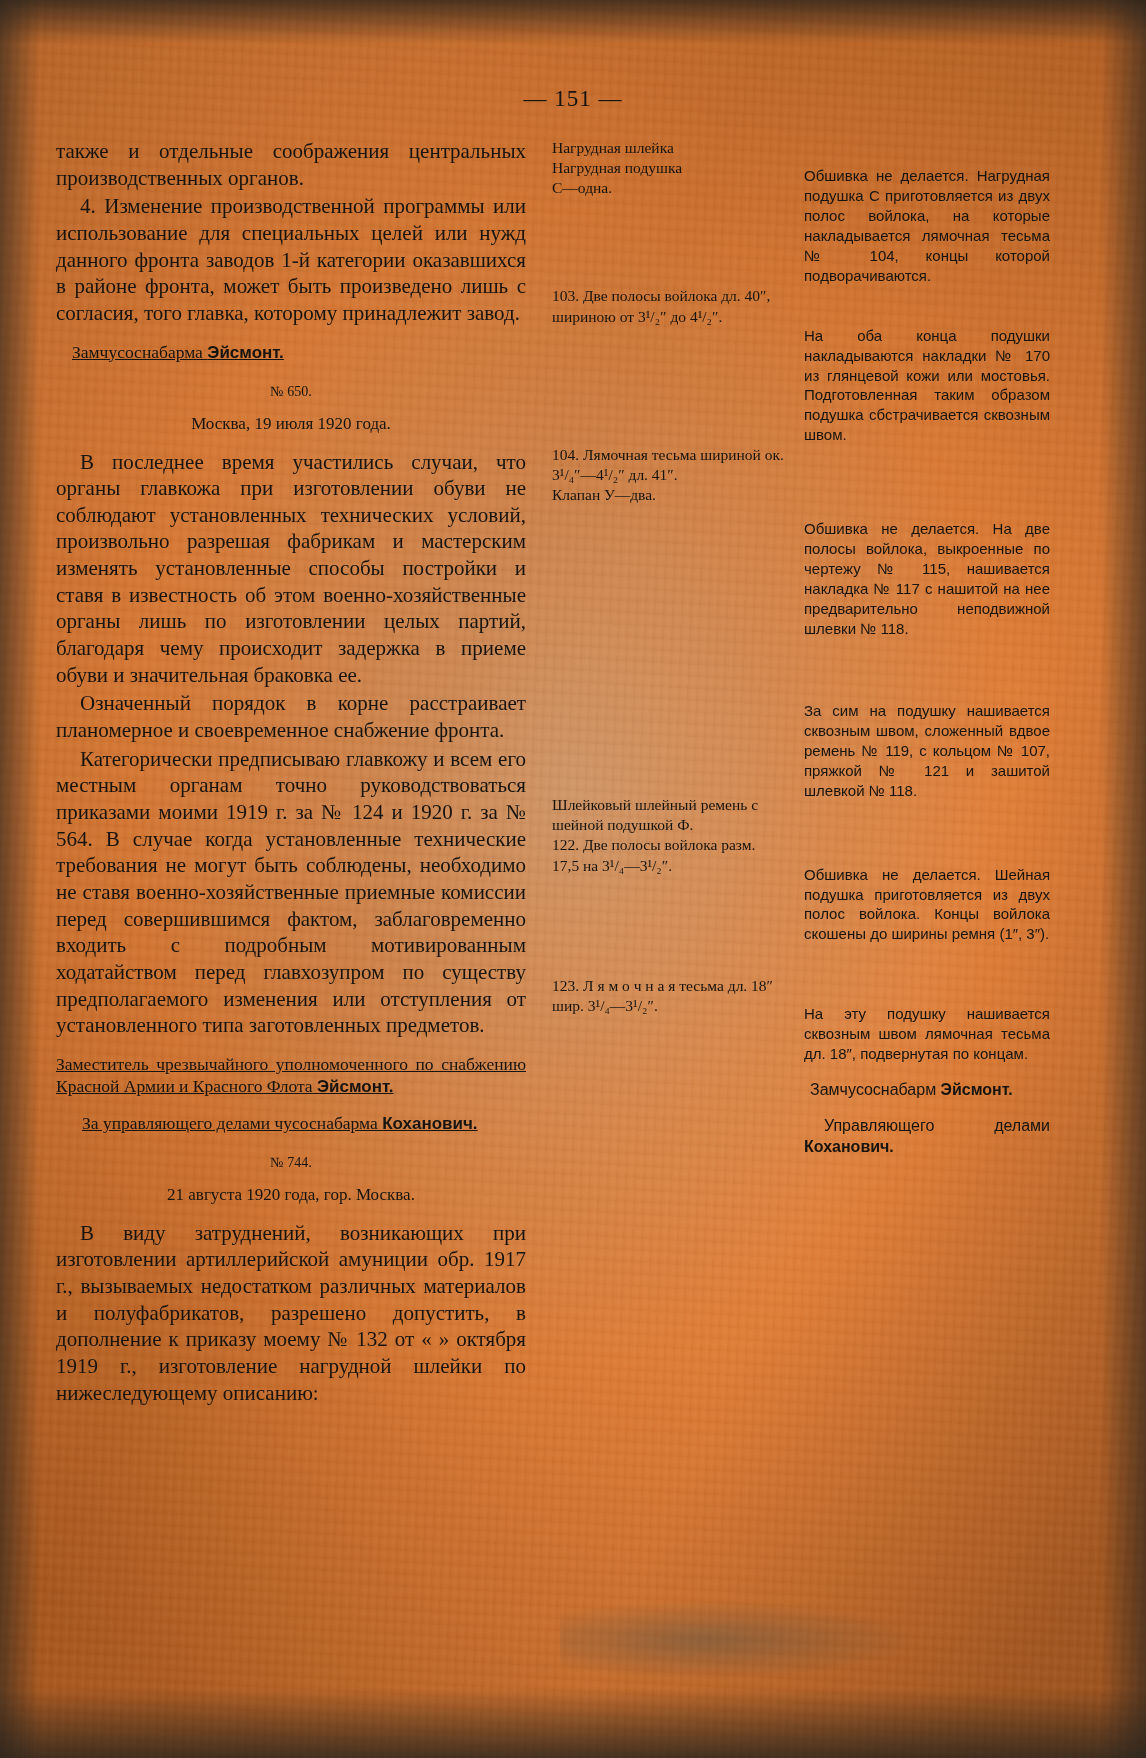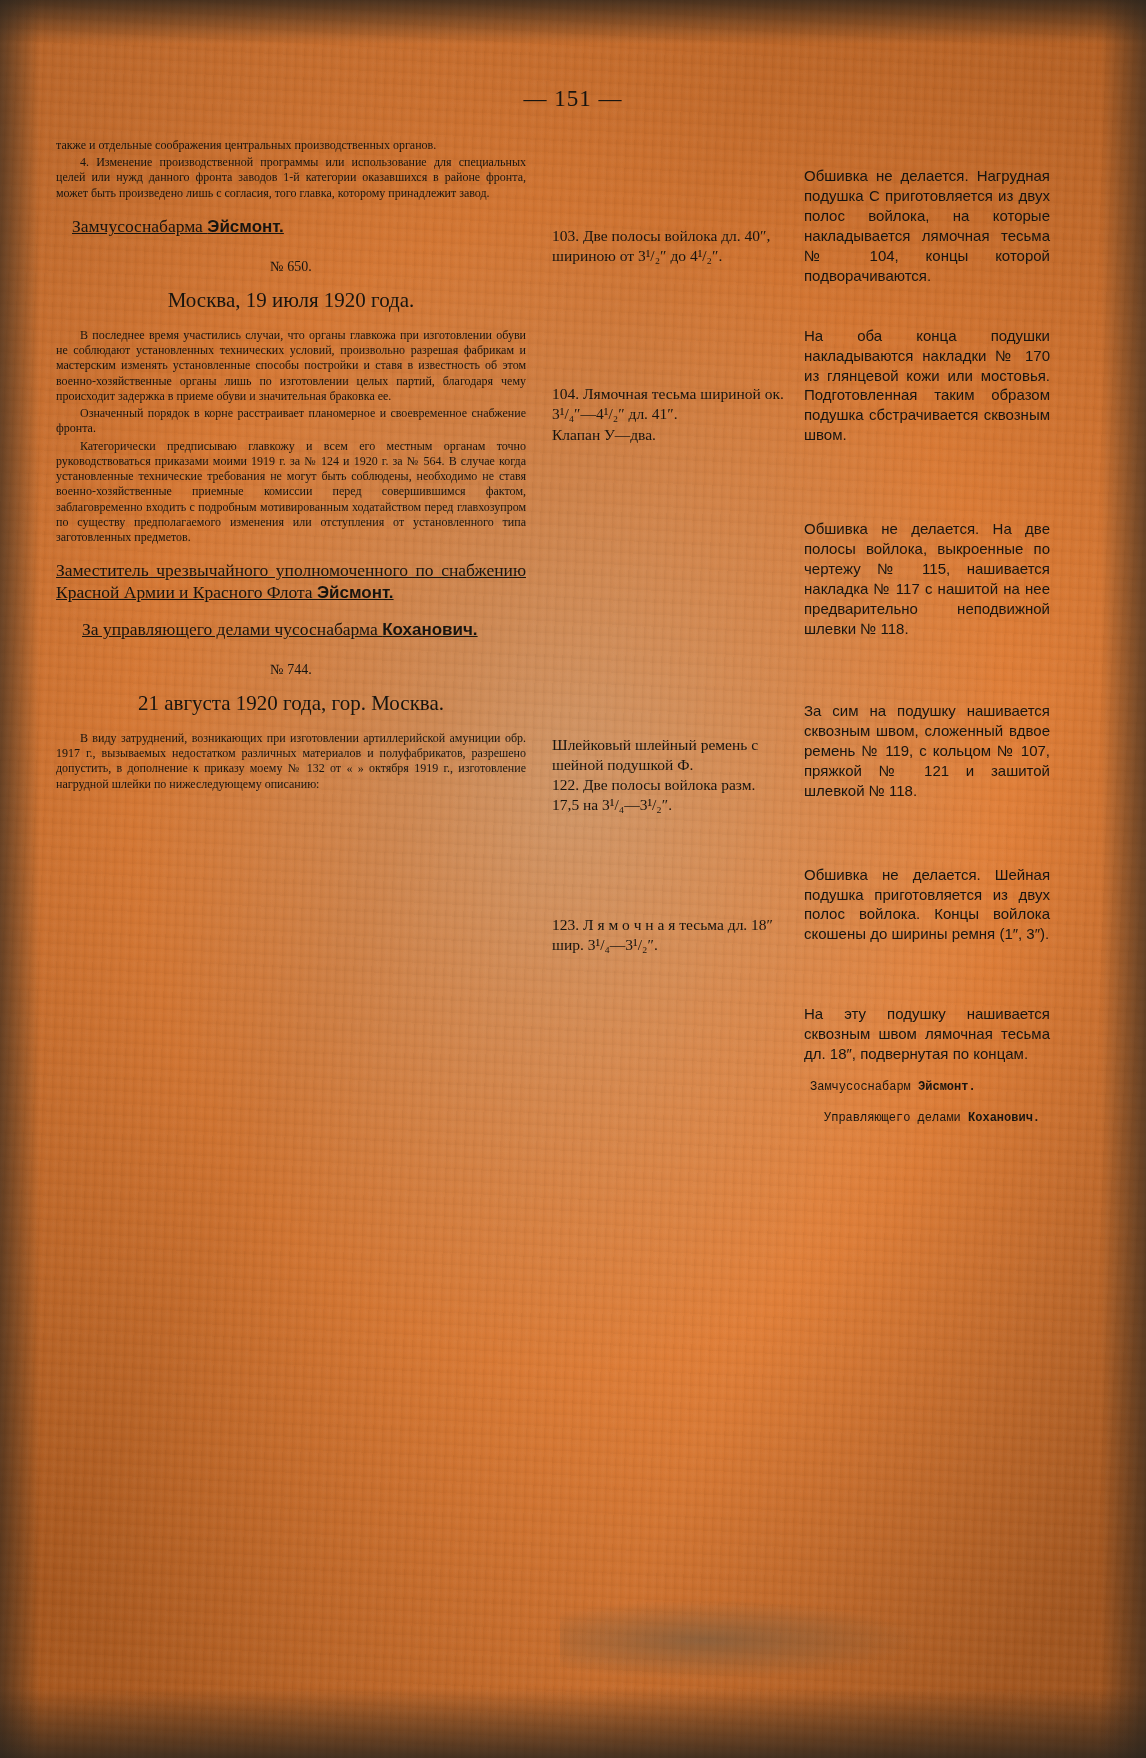--- a/index.html
+++ b/index.html
@@ -89,7 +89,7 @@
   }
   p {
     margin: 0 0 2px 0;
-    font-size: 12px;
+    font-size: 21px;
     line-height: 1.27;
     text-align: justify;
     text-indent: 24px;

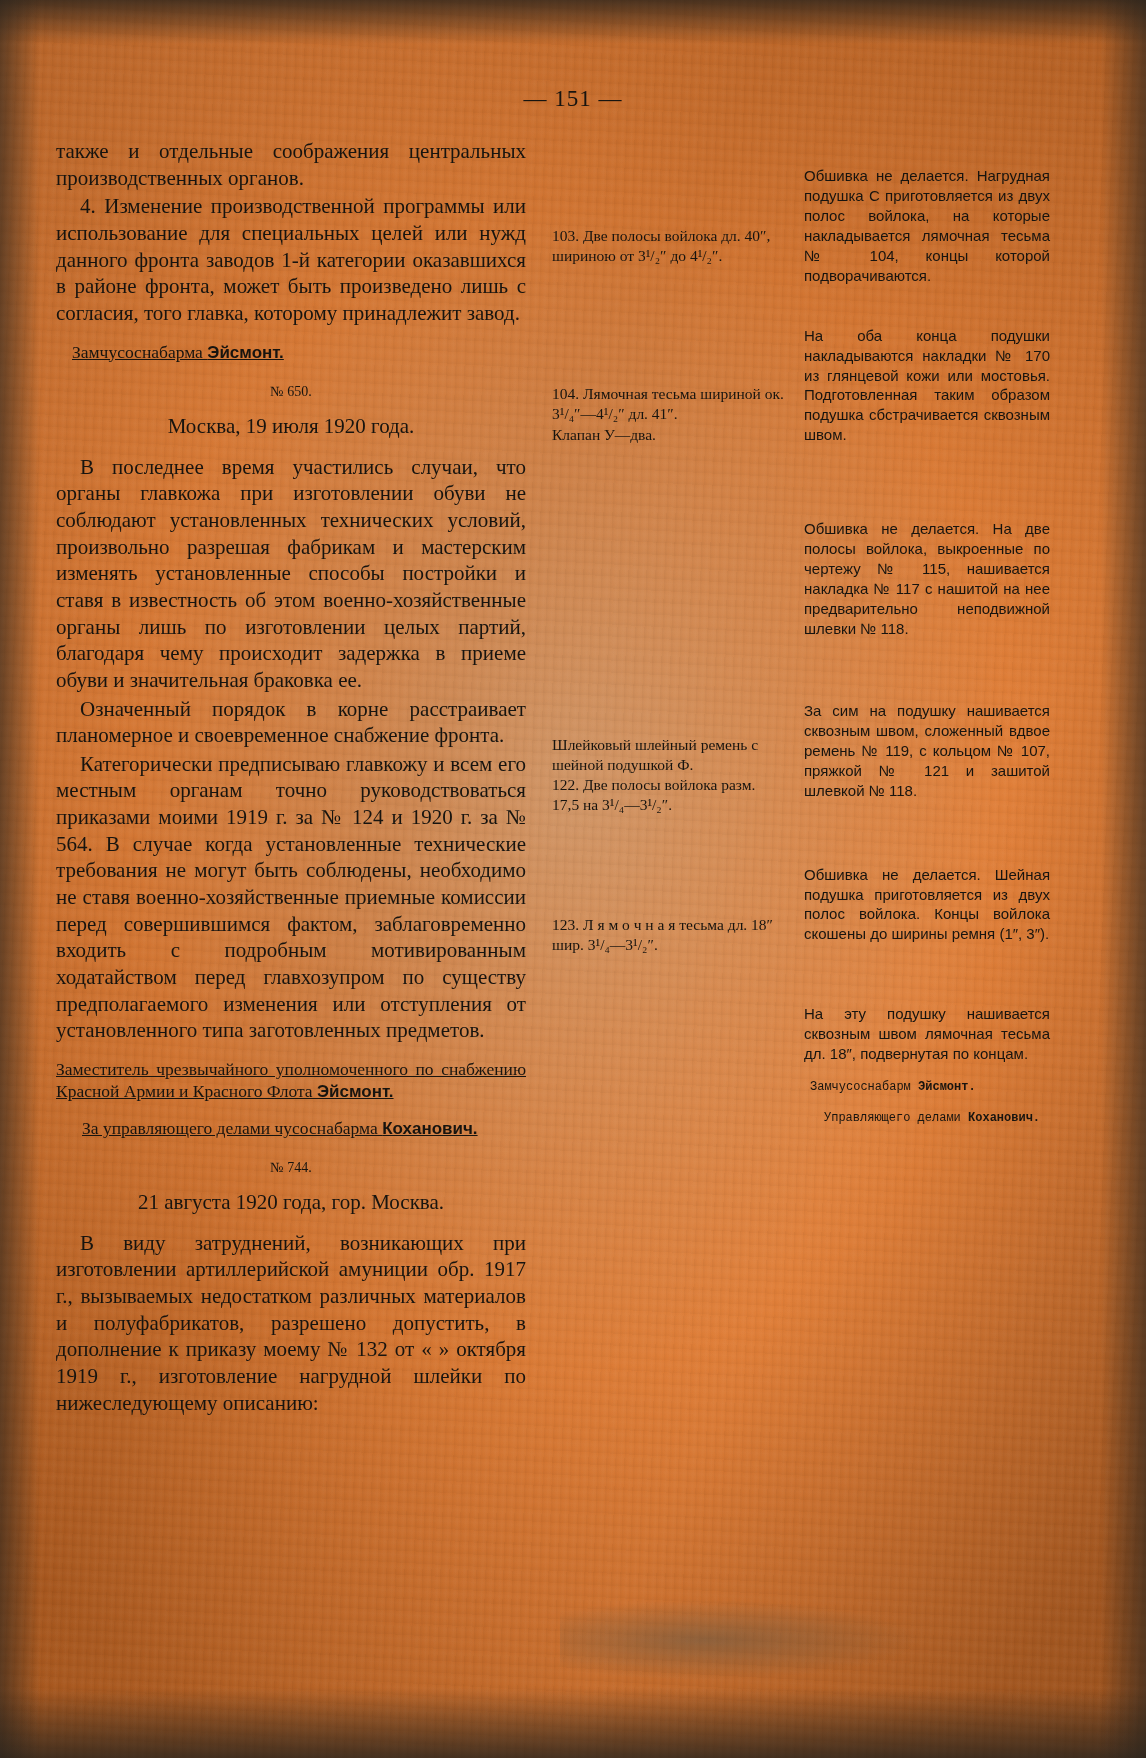--- a/index.html
+++ b/index.html
@@ -202,6 +202,9 @@
       </div>
 
       <div class="col-mid">
+        <p class="mid-block" style="white-space:pre-line;">Нагрудная шлейка
+Нагрудная подушка
+С—одна.</p>
         <p class="mid-block sp" style="white-space:pre-line; margin-top:88px;">103.  Две полосы войлока дл. 40″, шириною от 3¹/₂″ до 4¹/₂″.</p>
         <p class="mid-block sp" style="white-space:pre-line; margin-top:118px;">104.  Лямочная тесьма шириной ок. 3¹/₄″—4¹/₂″ дл. 41″.
 Клапан У—два.</p>

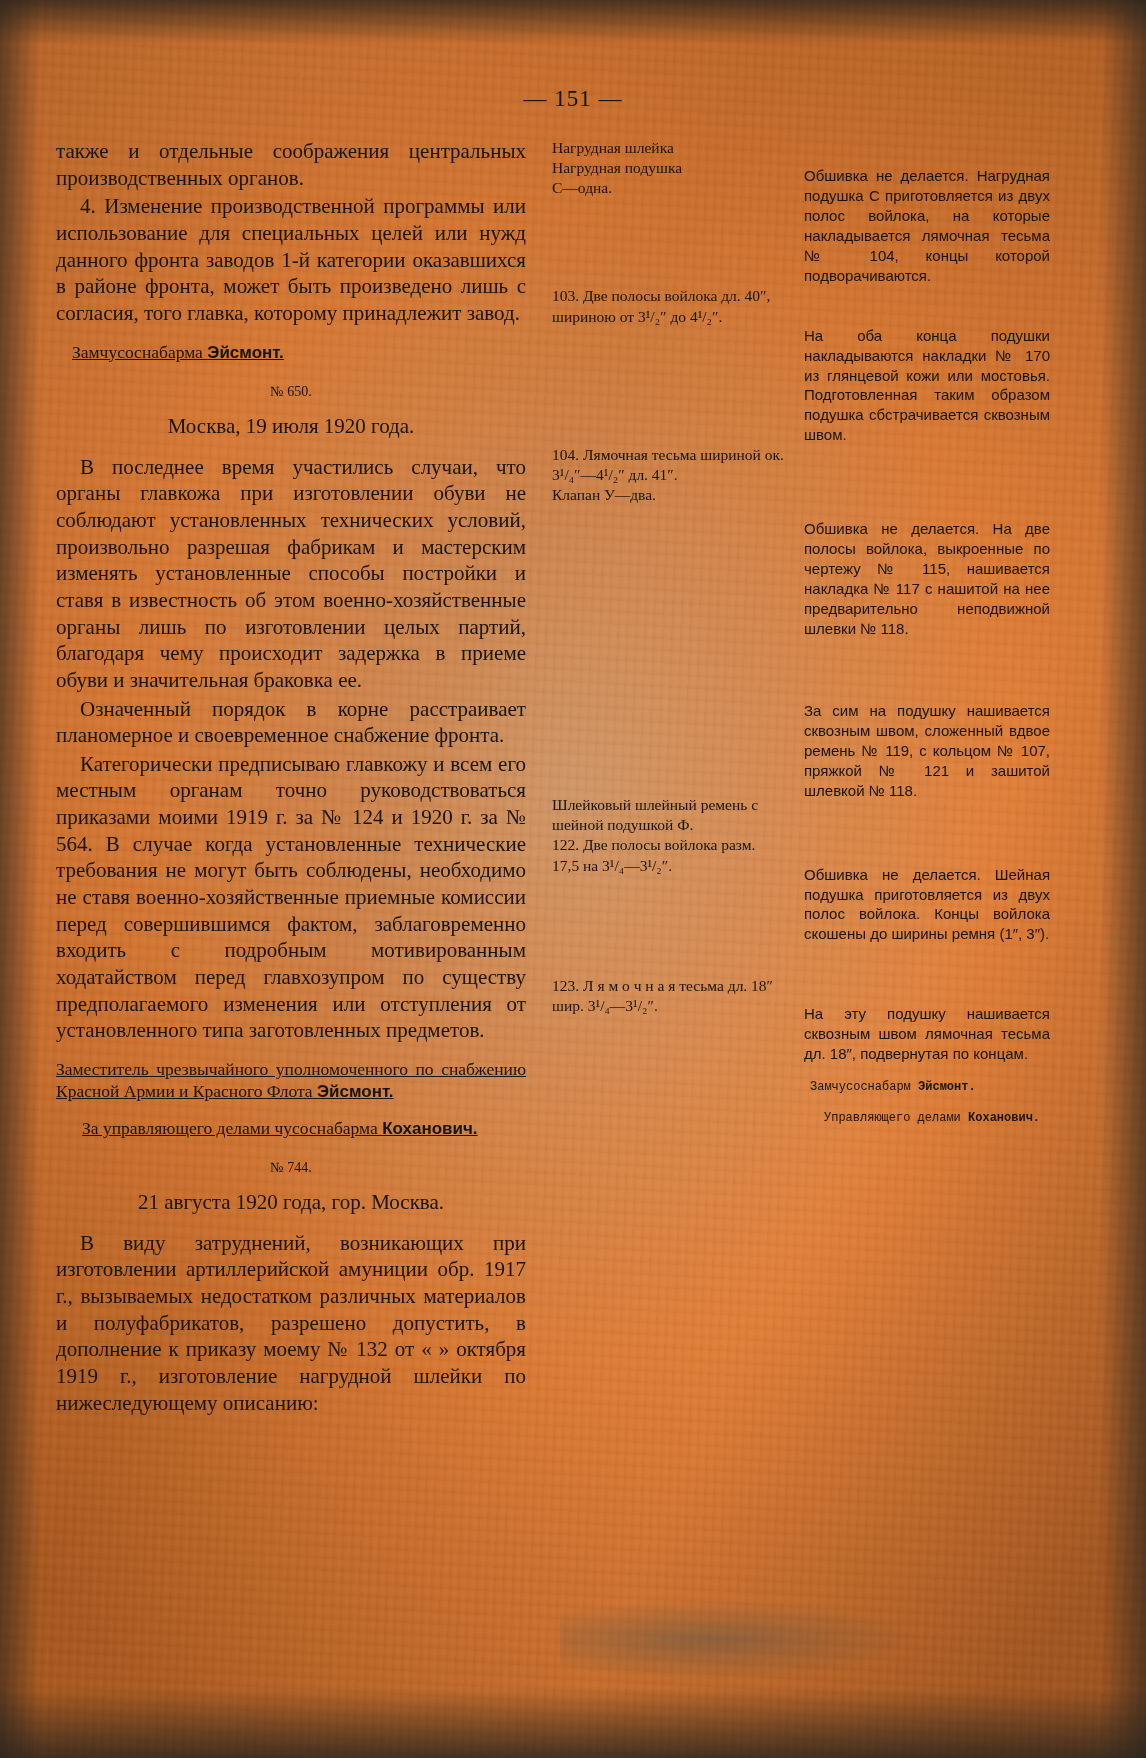--- a/index.html
+++ b/index.html
@@ -111,7 +111,7 @@
   }
   .dateline {
     text-align: center;
-    font-size: 21px;
+    font-size: 17px;
     margin: 0 0 14px 0;
     text-indent: 0;
   }

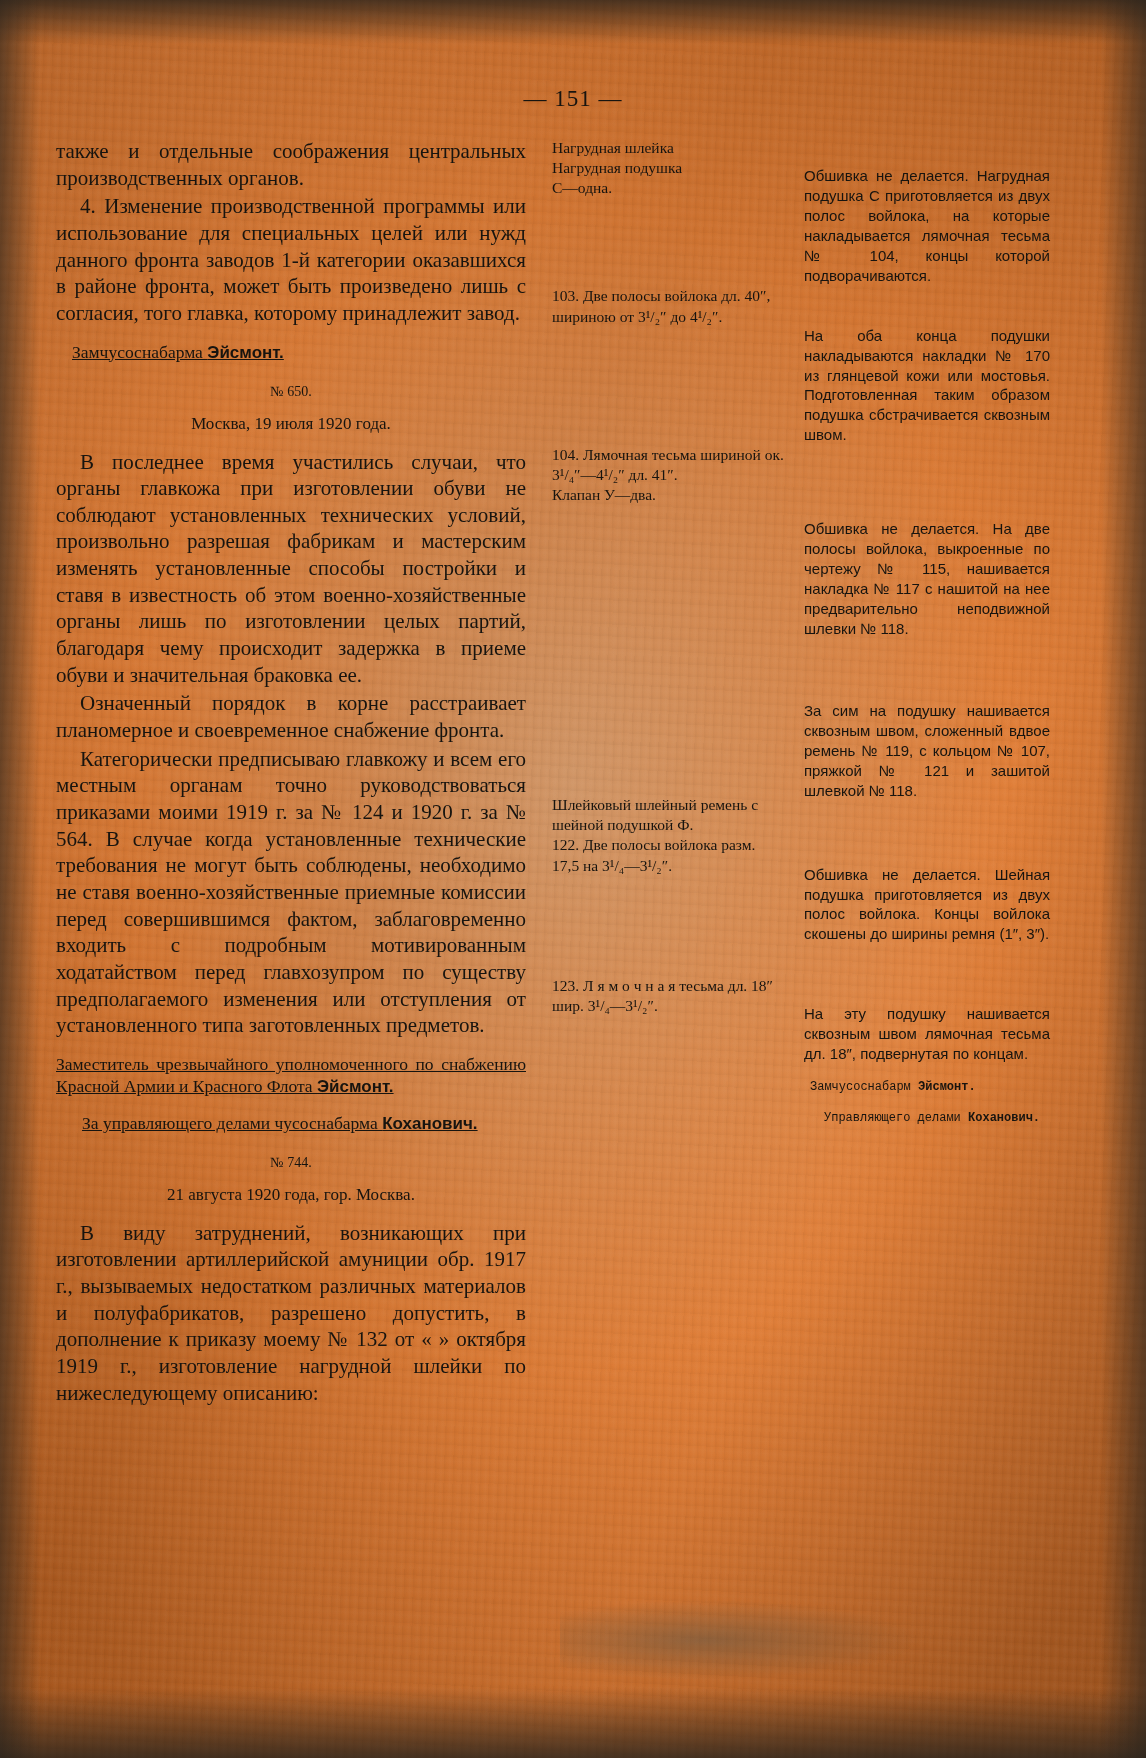--- a/index.html
+++ b/index.html
@@ -142,8 +142,8 @@
     text-align: justify;
   }
   .sig2 {
-    font-family: Liberation Mono, monospace;
-    font-size: 12px;
+    font-family: Liberation Sans, sans-serif;
+    font-size: 16px;
     margin-top: 16px;
     text-indent: 6px;
   }

